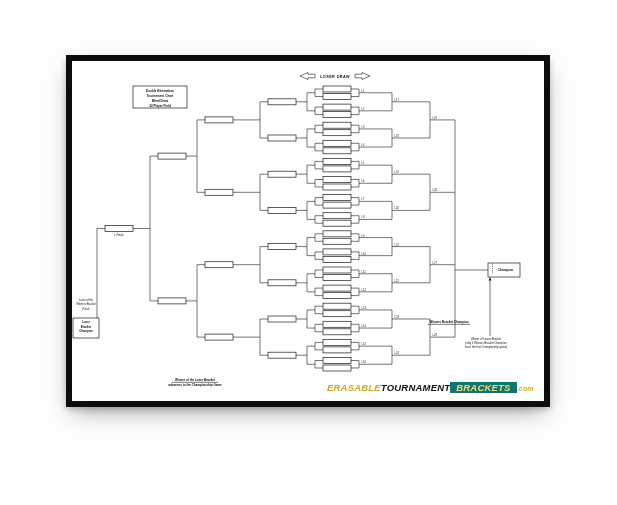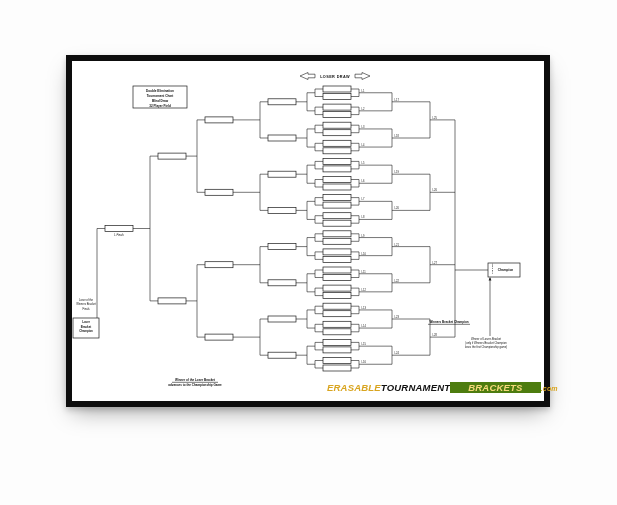--- a/index.html
+++ b/index.html
@@ -28,8 +28,8 @@
   .branding .gold{color:#d9a520;}
   .branding .black{color:#111111;}
   .branding .boxed{
-    color:#f5d97a;background:#4d7c0f;
-    padding:0 18px;
+    color:#f5d97a;background:#0f766e;
+    padding:0 6px;
   }
   .branding .small{font-size:7px;}
 </style>

